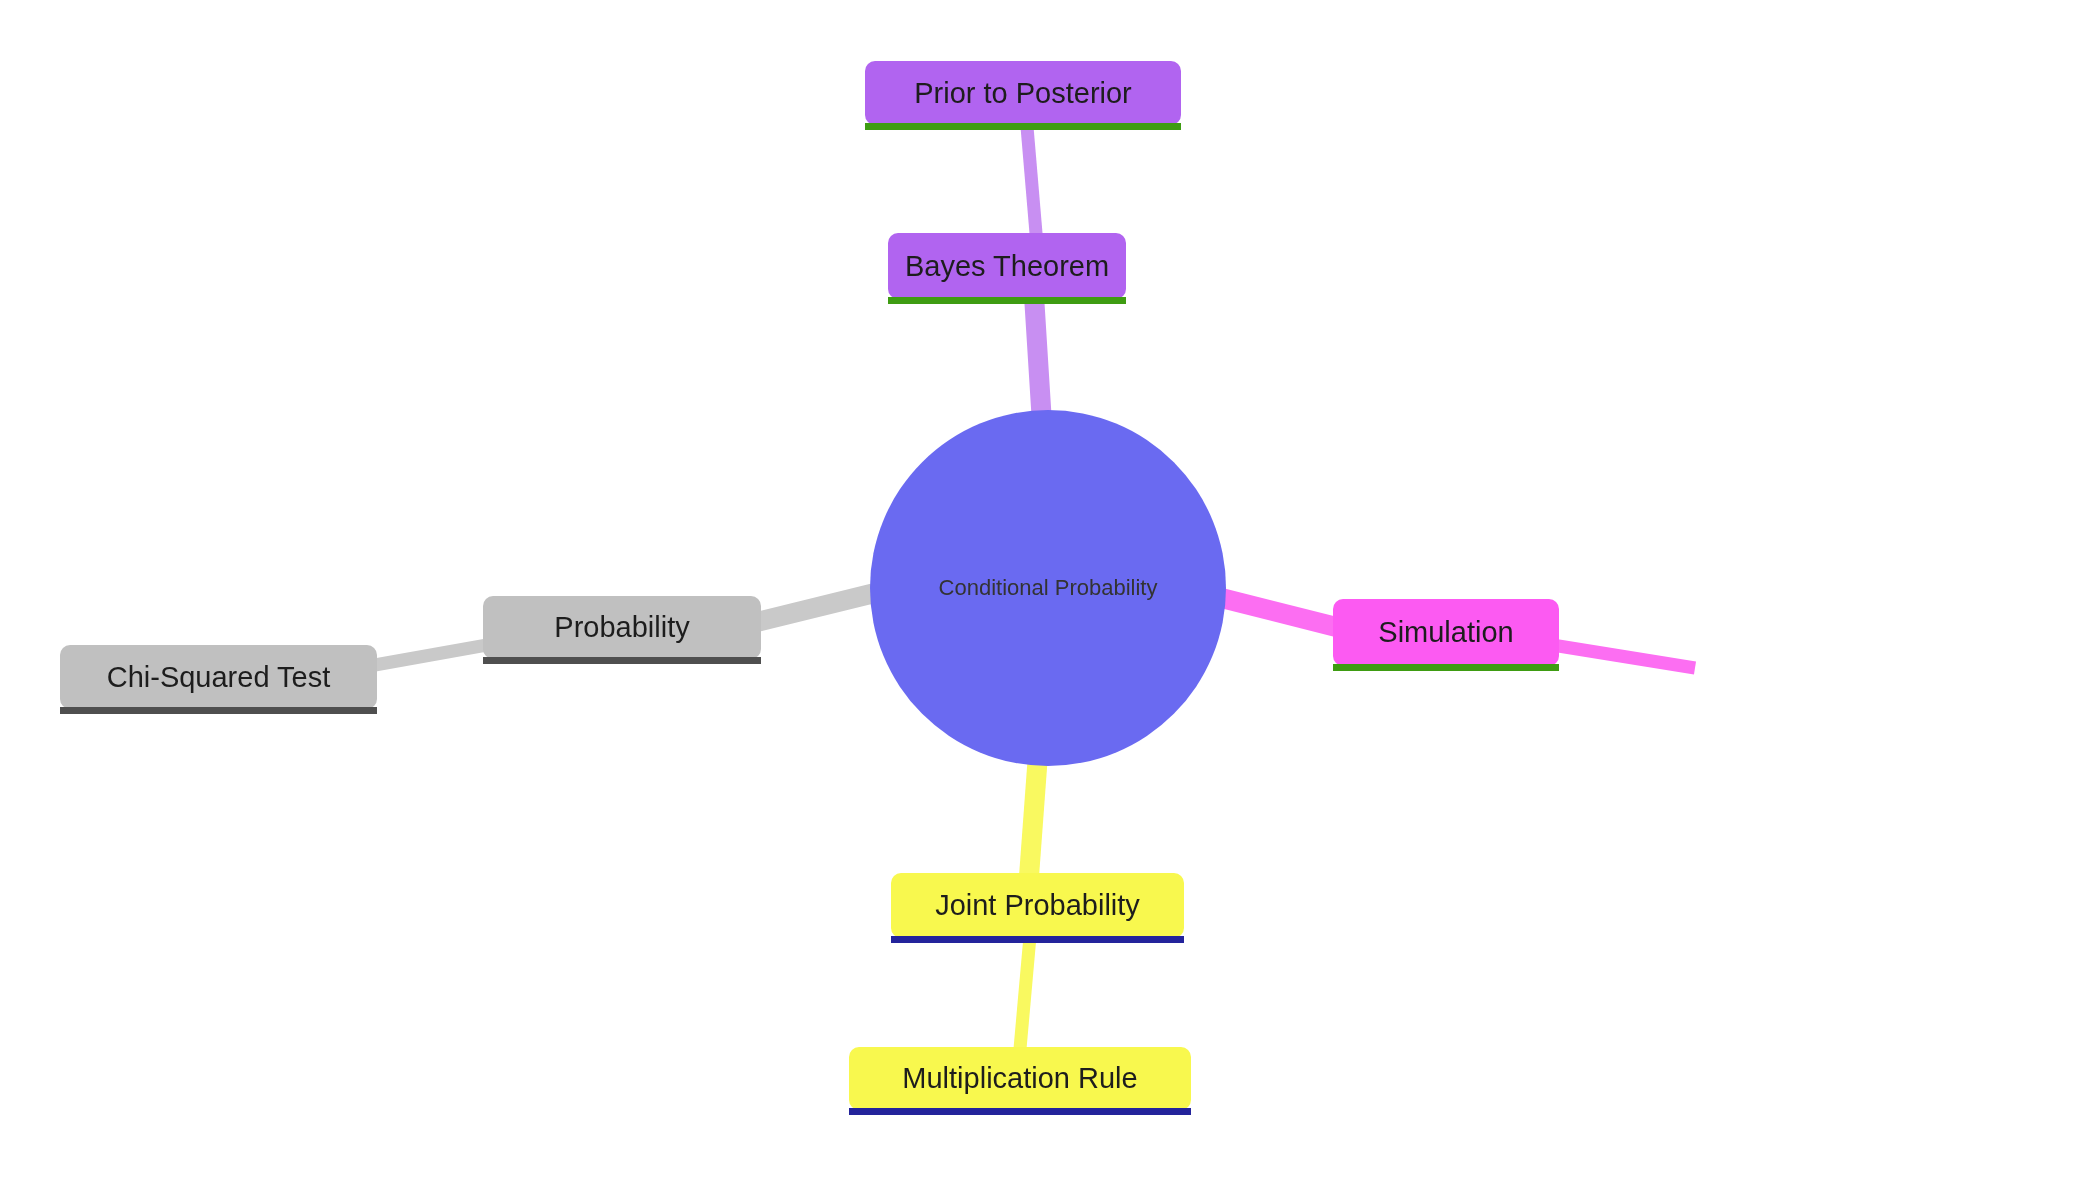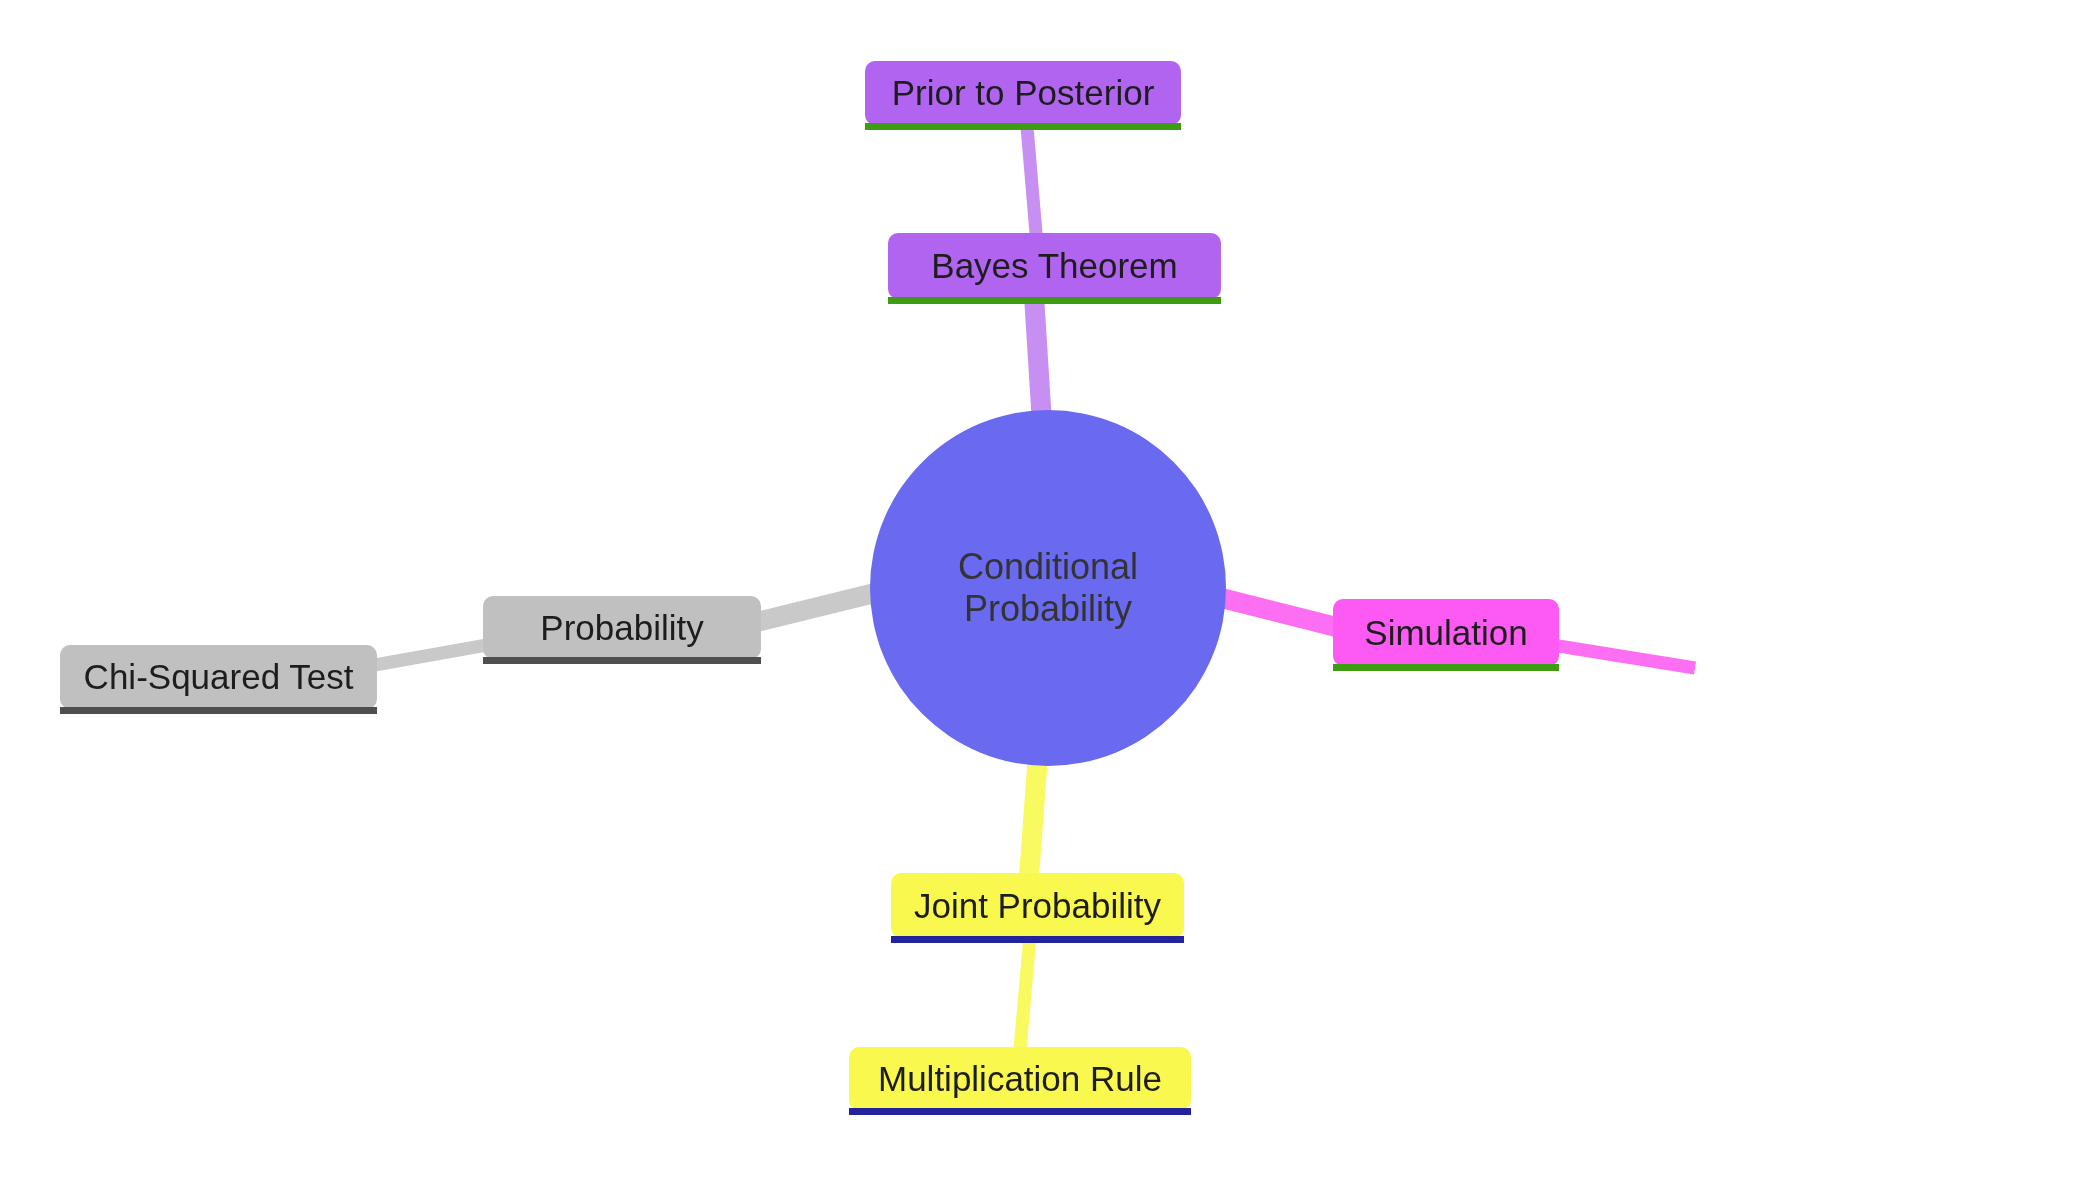--- a/index.html
+++ b/index.html
@@ -53,7 +53,7 @@
     justify-content: center;
     border-radius: 10px;
     color: var(--node-text);
-    font-size: 35px;
+    font-size: 29px;
     white-space: nowrap;
   }
   .purple  .box-fill { background: var(--purple-fill); }

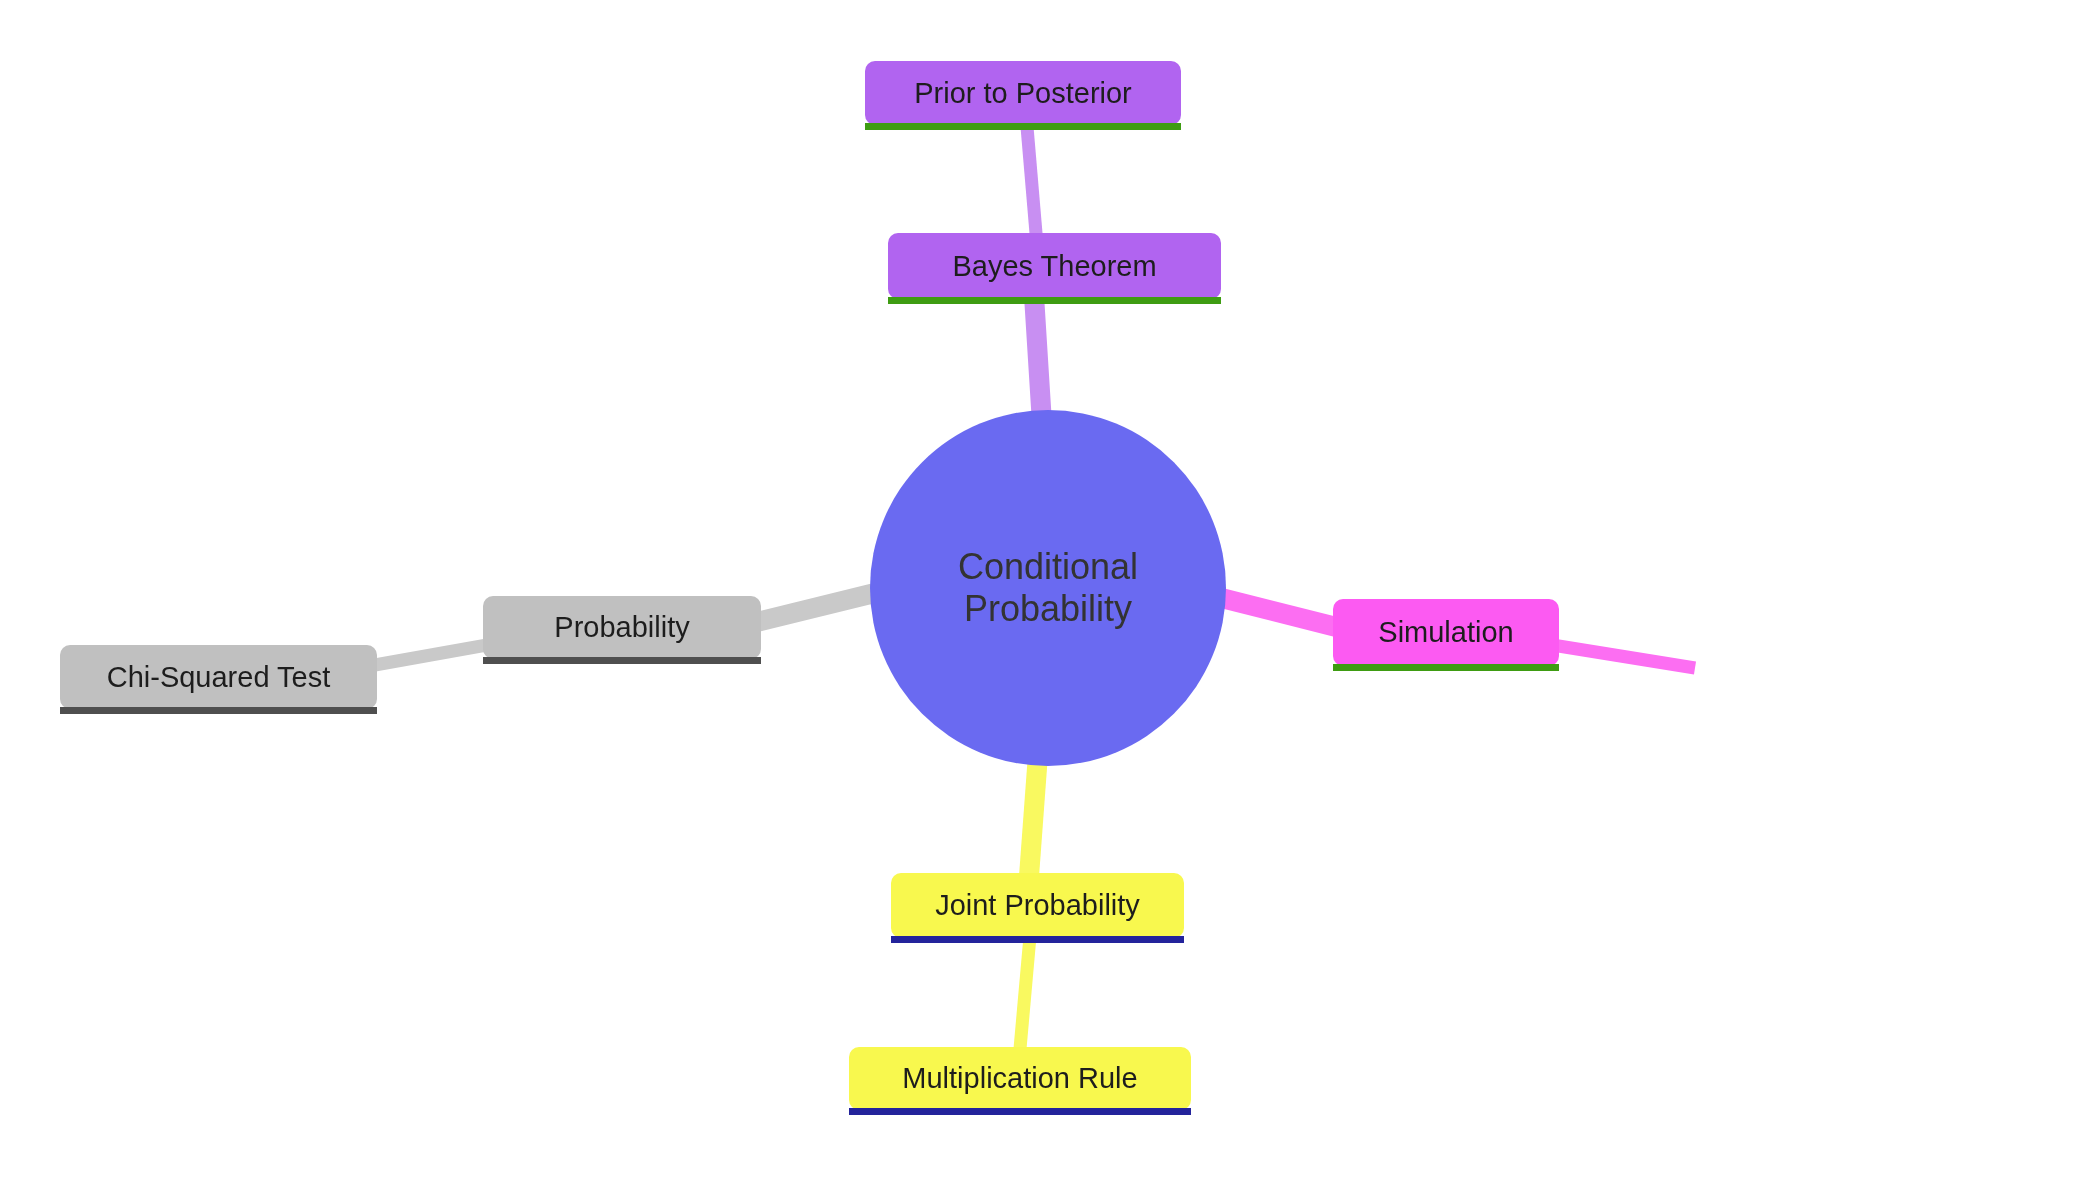--- a/index.html
+++ b/index.html
@@ -95,7 +95,7 @@
     <div class="underline green"></div>
   </div>
 
-  <div class="node branch-box purple" style="left:888px; top:233px; width:333px; height:71px;border-radius:11px;">
+  <div class="node branch-box purple" style="left:888px; top:233px; width:238px; height:71px;border-radius:11px;">
     <div class="box-fill">Bayes Theorem</div>
     <div class="underline green"></div>
   </div>

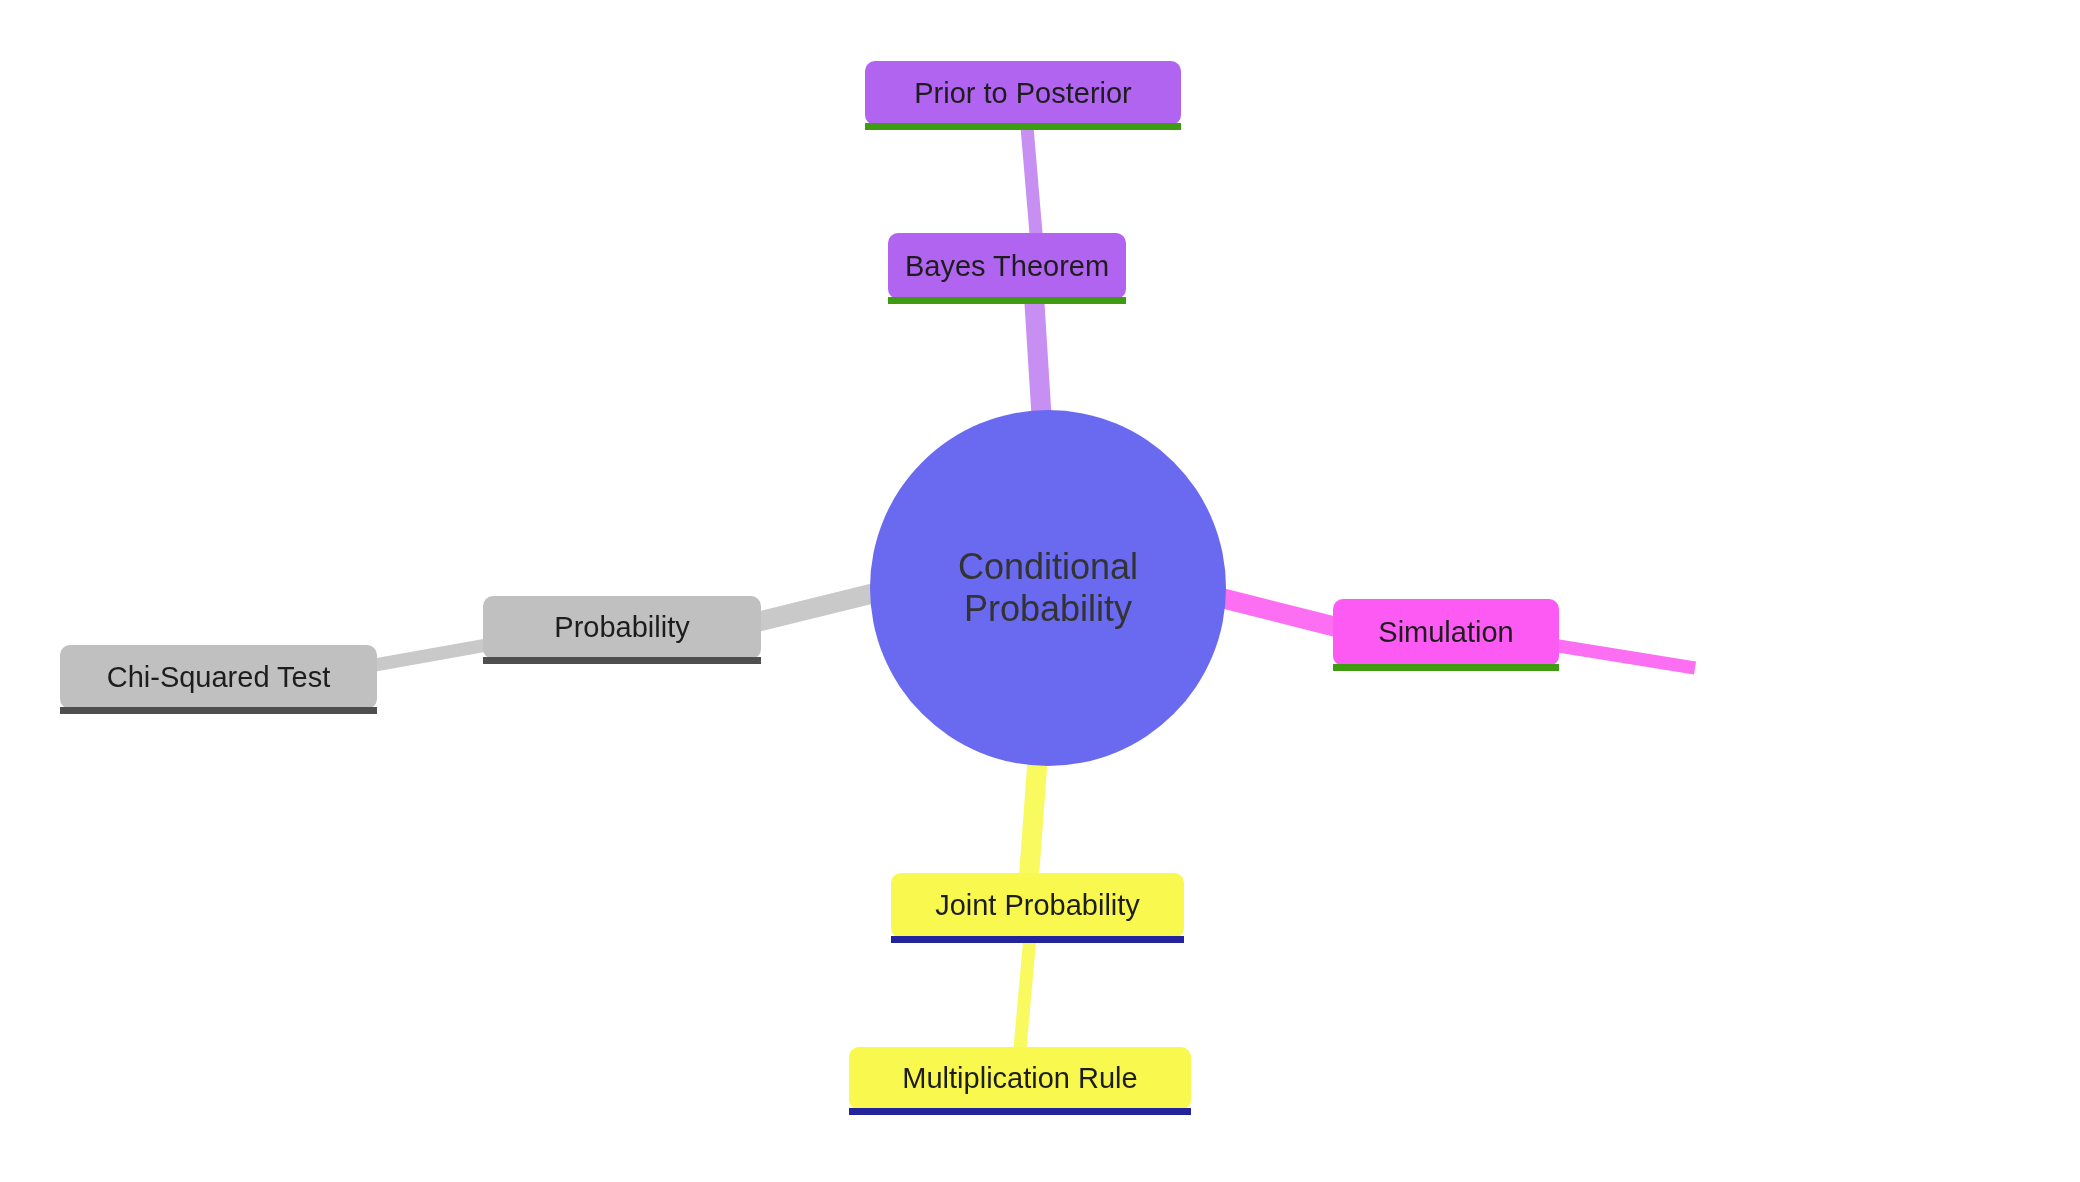--- a/index.html
+++ b/index.html
@@ -38,7 +38,7 @@
     border-radius: 50%;
     background: var(--root-fill);
     color: var(--root-text);
-    font-size: 36px;
+    font-size: 22px;
     text-align: center;
   }
   .branch-box {

